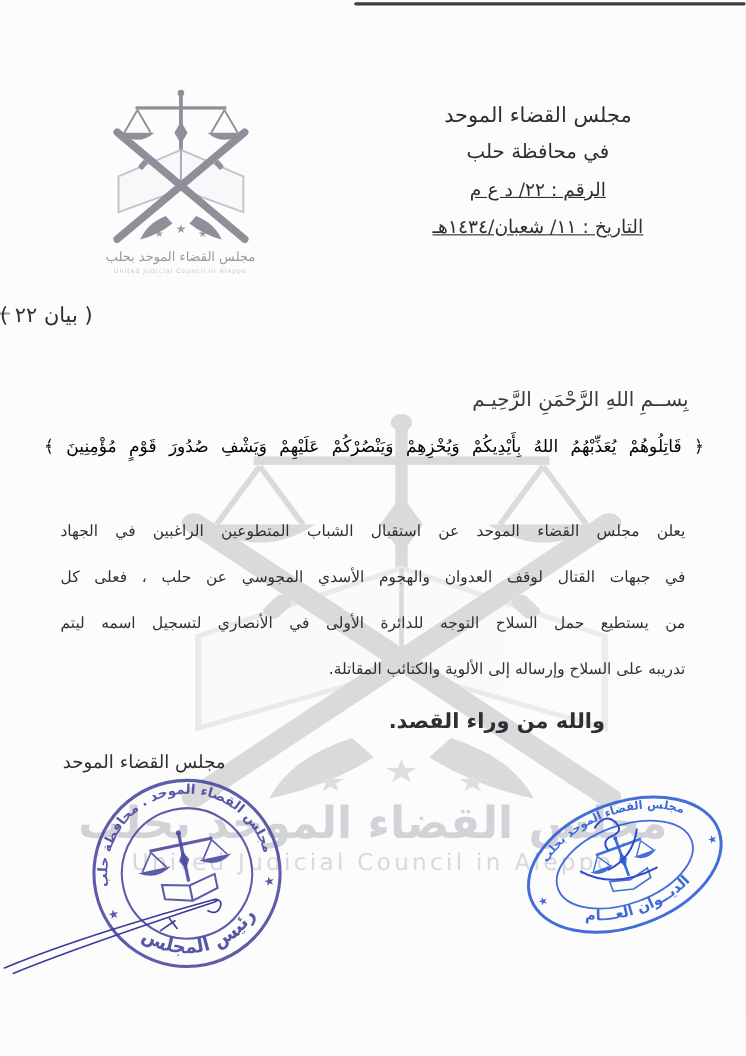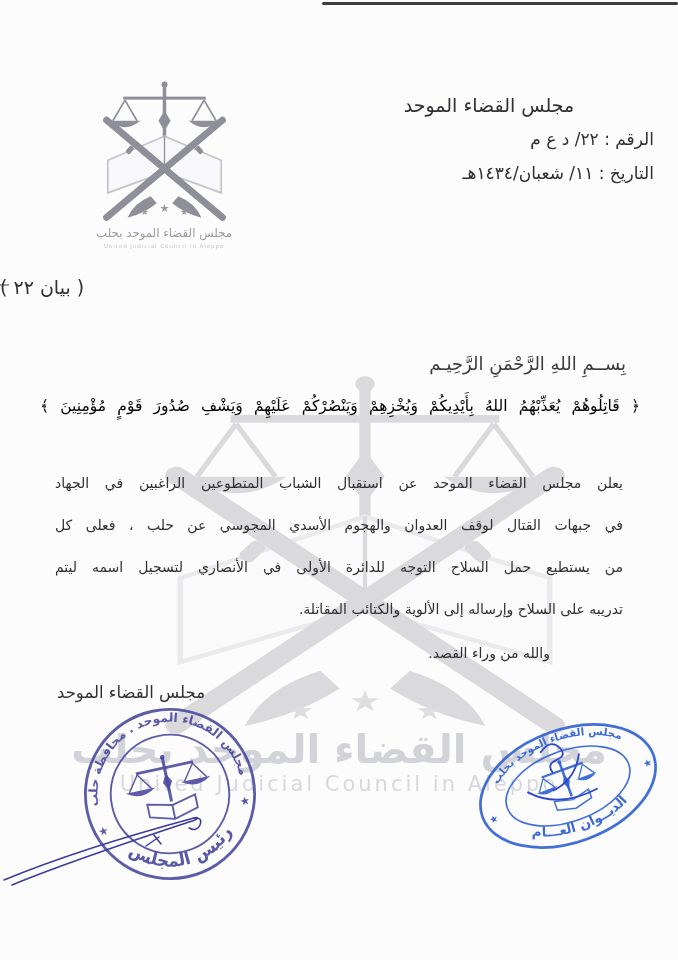--- a/index.html
+++ b/index.html
@@ -117,6 +117,7 @@
 
   <div class="abs header">
     <div class="h-center org">مجلس القضاء الموحد</div>
+    <div class="h-center loc">في محافظة حلب</div>
     <div class="h-right">الرقم : ٢٢/ د ع م</div>
     <div class="h-right">التاريخ : ١١/ شعبان/١٤٣٤هـ</div>
   </div>

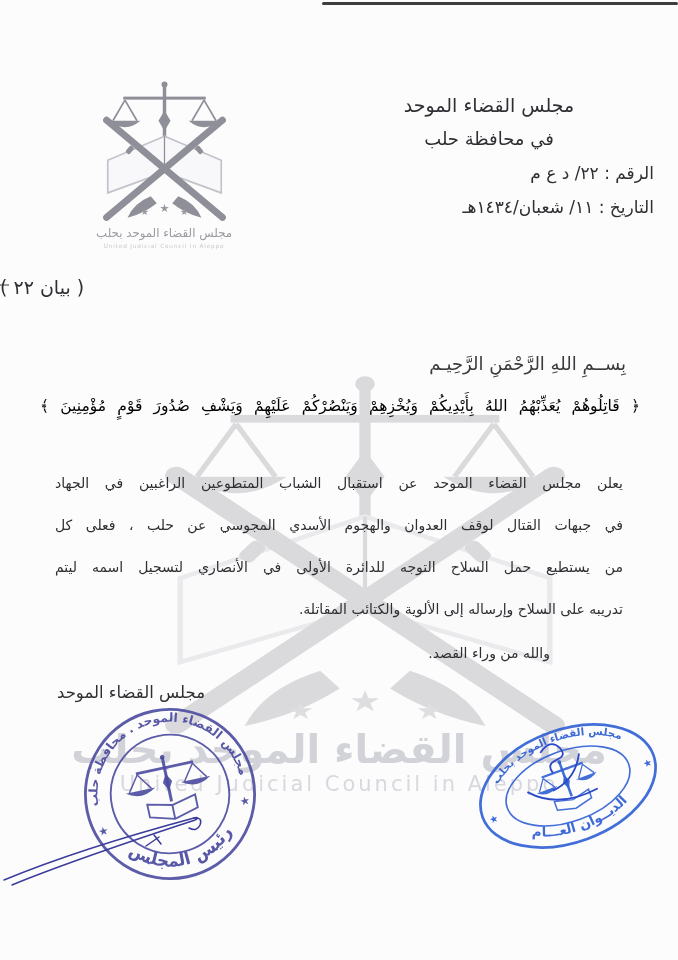--- a/index.html
+++ b/index.html
@@ -15,7 +15,7 @@
   
   .header{top:88px;right:24px;width:330px;direction:rtl;}
   .header .h-center{text-align:center;}
-  .header .h-right{text-align:right;}
+  .header .h-right{text-align:center;text-decoration:underline;}
   .header div{line-height:34px;font-size:17px;}
   .header .org{font-size:19px;}
   .header .loc{font-size:18px;}

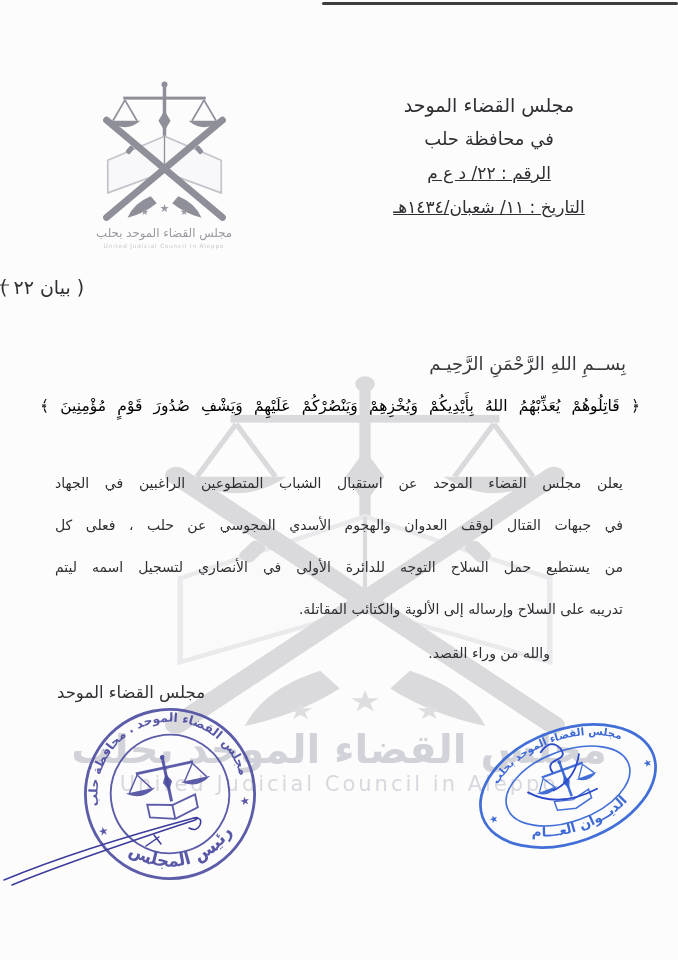--- a/index.html
+++ b/index.html
@@ -30,7 +30,7 @@
   .body-text{top:462px;left:55px;right:55px;direction:rtl;font-size:14px;}
   .body-line{height:42px;line-height:42px;text-align:justify;text-align-last:justify;white-space:nowrap;}
   .body-line.last{text-align:left;text-align-last:right;}
-  .closing{top:645px;right:128px;direction:rtl;font-size:14px;}
+  .closing{top:645px;right:128px;direction:rtl;font-size:19px;font-weight:bold;}
   .signer{top:683px;left:57px;direction:rtl;font-size:16.5px;}
   
   .wm-emblem{left:85px;top:362px;width:560px;height:375px;opacity:.30;}

